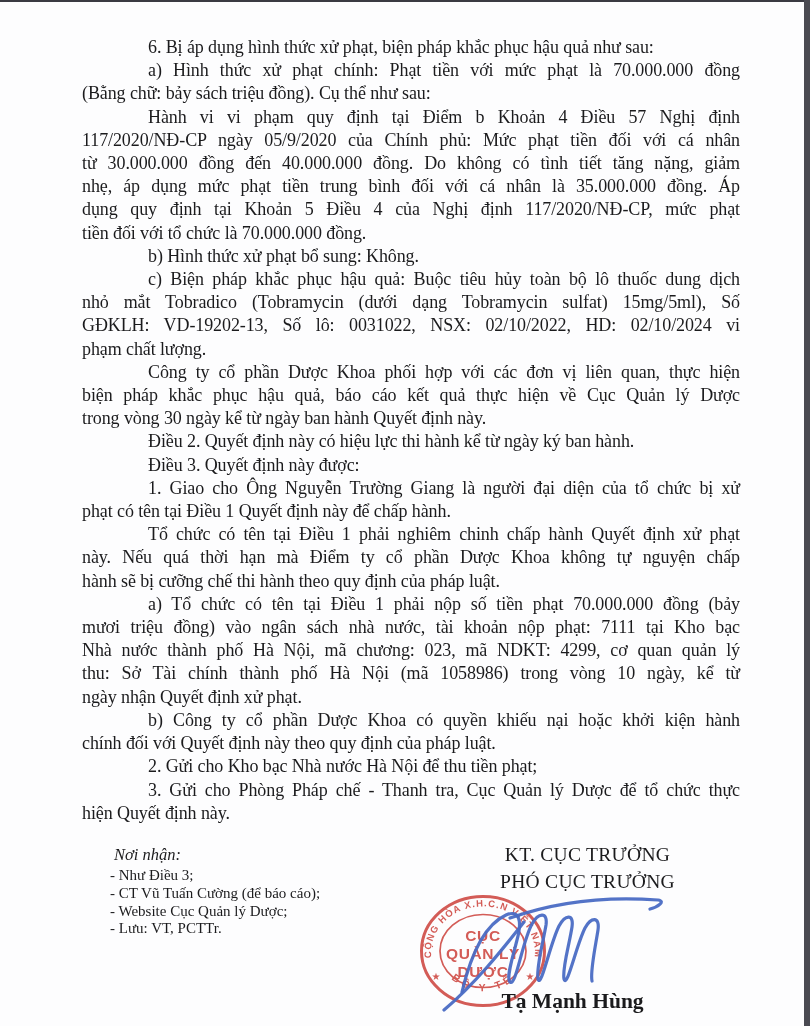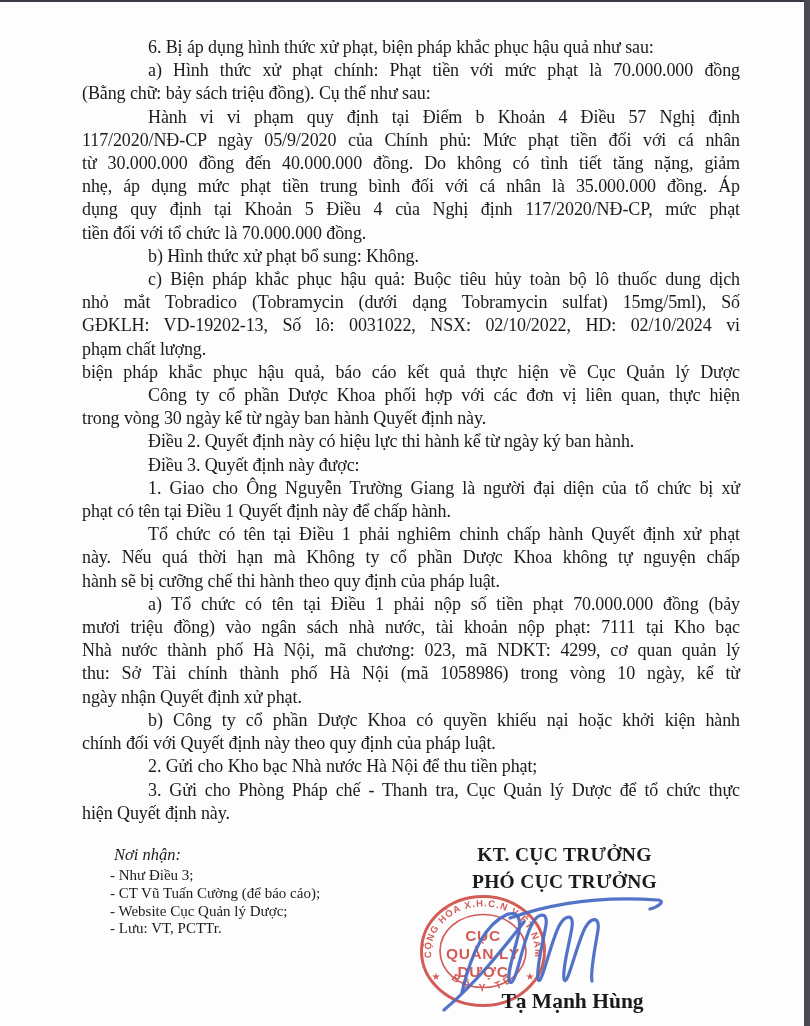--- a/index.html
+++ b/index.html
@@ -74,8 +74,8 @@
     <div class="line just"><b class="lp"></b><span>nhỏ mắt Tobradico (Tobramycin (dưới dạng Tobramycin sulfat) 15mg/5ml), Số</span></div>
     <div class="line just"><b class="lp"></b><span>GĐKLH: VD-19202-13, Số lô: 0031022, NSX: 02/10/2022, HD: 02/10/2024 vi</span></div>
     <div class="line"><b class="lp"></b><span>phạm chất lượng.</span></div>
+    <div class="line ind just"><b class="lp"></b><span>Công ty cổ phần Dược Khoa phối hợp với các đơn vị liên quan, thực hiện</span></div>
     <div class="line just"><b class="lp"></b><span>biện pháp khắc phục hậu quả, báo cáo kết quả thực hiện về Cục Quản lý Dược</span></div>
-    <div class="line ind just"><b class="lp"></b><span>Công ty cổ phần Dược Khoa phối hợp với các đơn vị liên quan, thực hiện</span></div>
     <div class="line"><b class="lp"></b><span>trong vòng 30 ngày kể từ ngày ban hành Quyết định này.</span></div>
     <div class="line ind"><b class="lp">Điều 2.</b><span> Quyết định này có hiệu lực thi hành kể từ ngày ký ban hành.</span></div>
     <div class="line ind"><b class="lp">Điều 3.</b><span> Quyết định này được:</span></div>

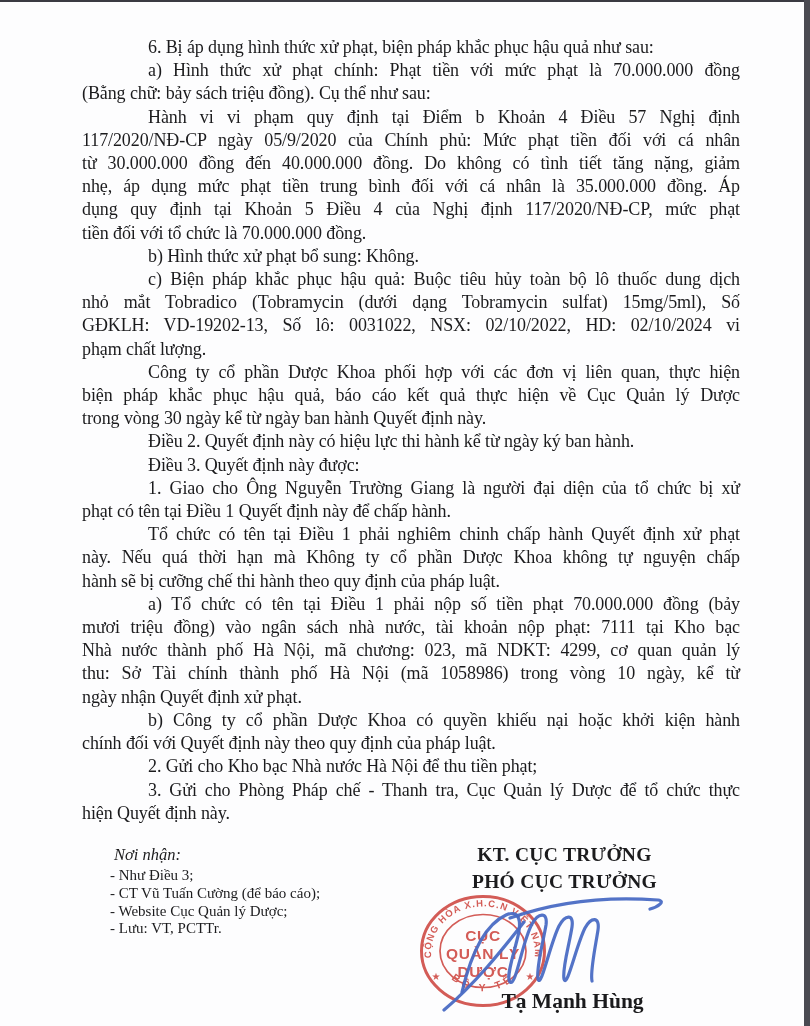--- a/index.html
+++ b/index.html
@@ -82,7 +82,7 @@
     <div class="line ind just"><b class="lp"></b><span>1. Giao cho Ông Nguyễn Trường Giang là người đại diện của tổ chức bị xử</span></div>
     <div class="line"><b class="lp"></b><span>phạt có tên tại Điều 1 Quyết định này để chấp hành.</span></div>
     <div class="line ind just"><b class="lp"></b><span>Tổ chức có tên tại Điều 1 phải nghiêm chinh chấp hành Quyết định xử phạt</span></div>
-    <div class="line just"><b class="lp"></b><span>này. Nếu quá thời hạn mà Không ty cổ phần Dược Khoa không tự nguyện chấp</span></div>
+    <div class="line just"><b class="lp"></b><span>này. Nếu quá thời hạn mà Điểm ty cổ phần Dược Khoa không tự nguyện chấp</span></div>
     <div class="line"><b class="lp"></b><span>hành sẽ bị cưỡng chế thi hành theo quy định của pháp luật.</span></div>
     <div class="line ind just"><b class="lp"></b><span>a) Tổ chức có tên tại Điều 1 phải nộp số tiền phạt 70.000.000 đồng (bảy</span></div>
     <div class="line just"><b class="lp"></b><span>mươi triệu đồng) vào ngân sách nhà nước, tài khoản nộp phạt: 7111 tại Kho bạc</span></div>

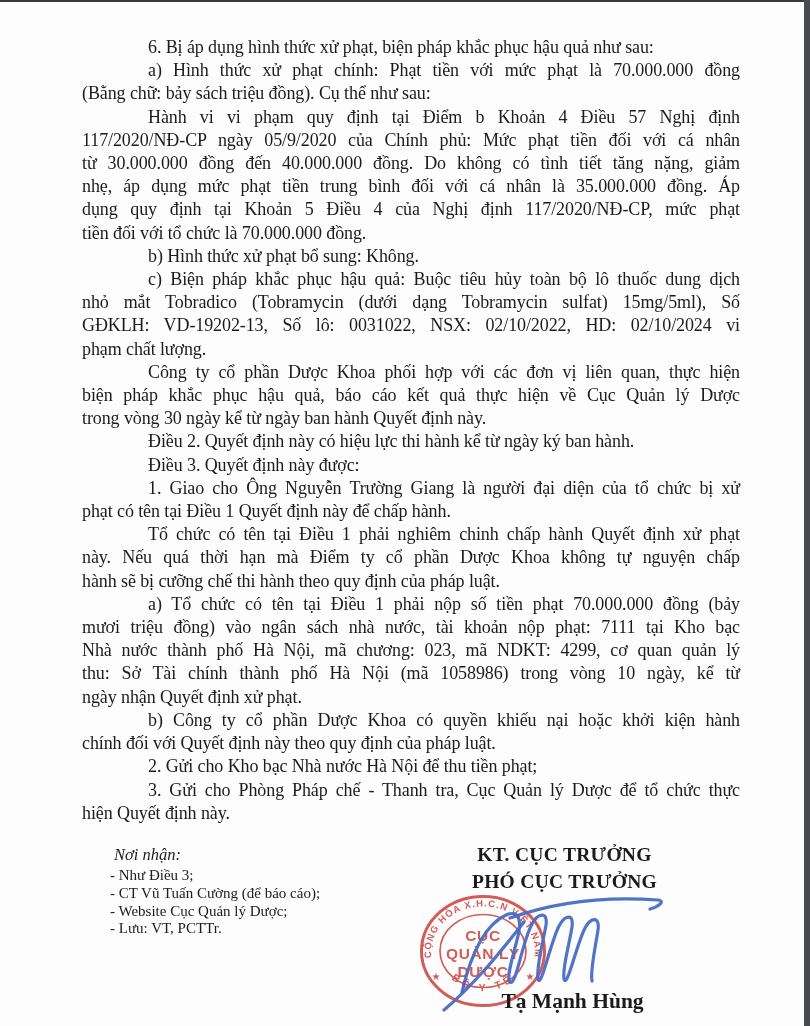--- a/index.html
+++ b/index.html
@@ -30,8 +30,8 @@
 
   
   .sign-title{
-    position:absolute;left:422px;top:842px;width:285px;text-align:center;
-    font-weight:bold;font-size:19.5px;line-height:26.5px;letter-spacing:0.3px;
+    position:absolute;left:445px;top:842px;width:285px;text-align:center;
+    font-weight:normal;font-size:19.5px;line-height:26.5px;letter-spacing:0.3px;
   }
   .signer-name{
     position:absolute;left:455px;top:989px;width:235px;text-align:center;

